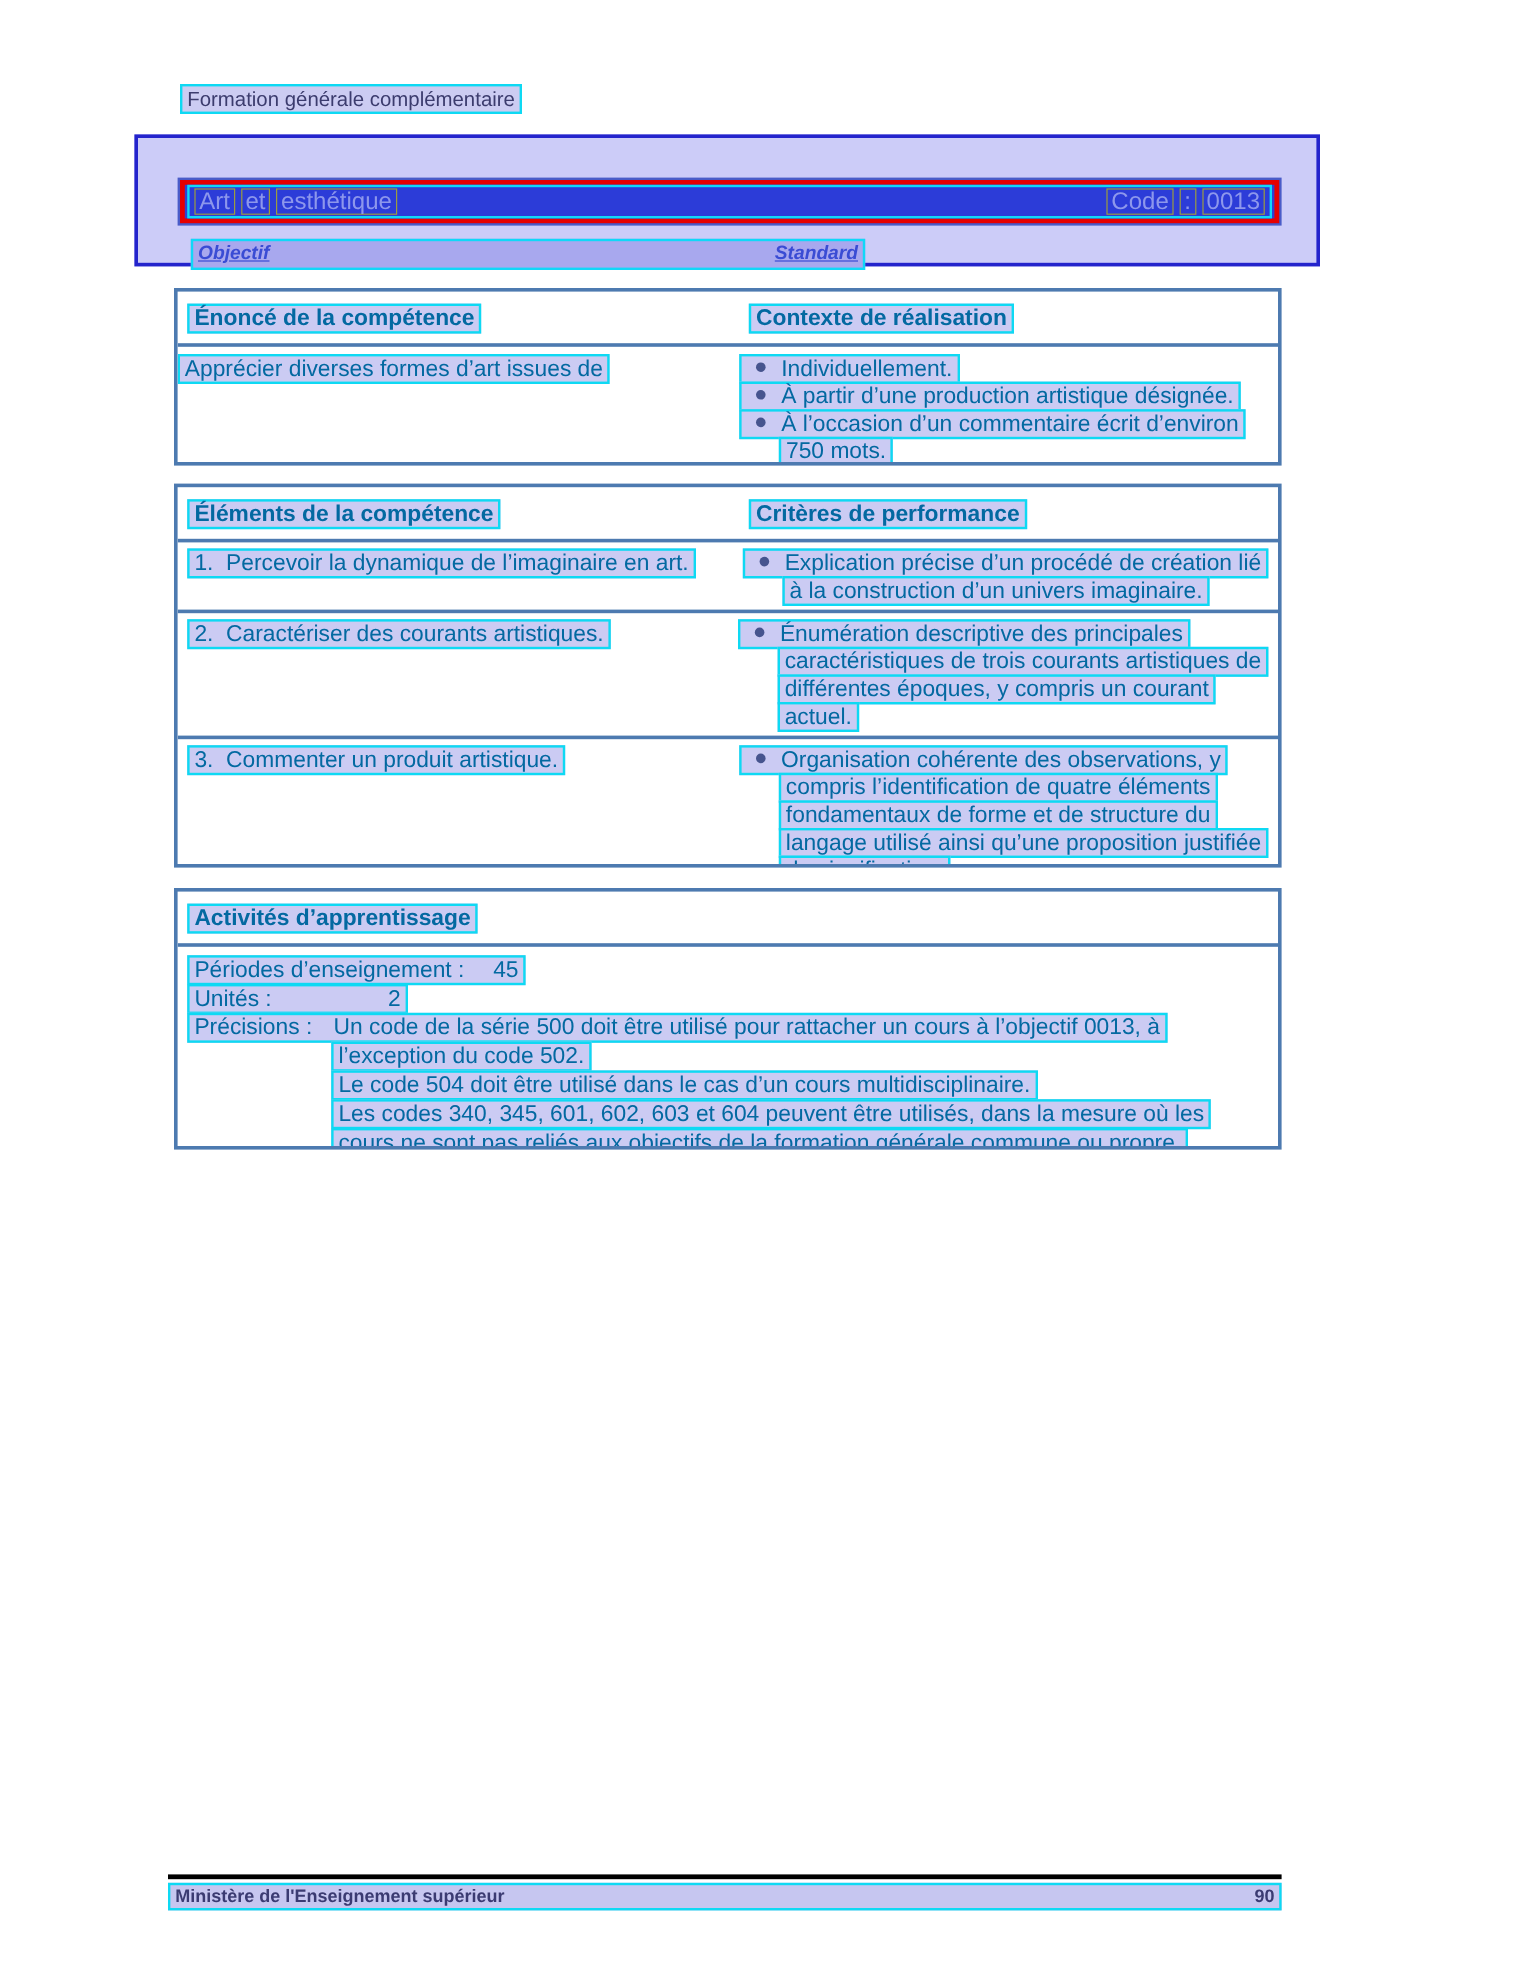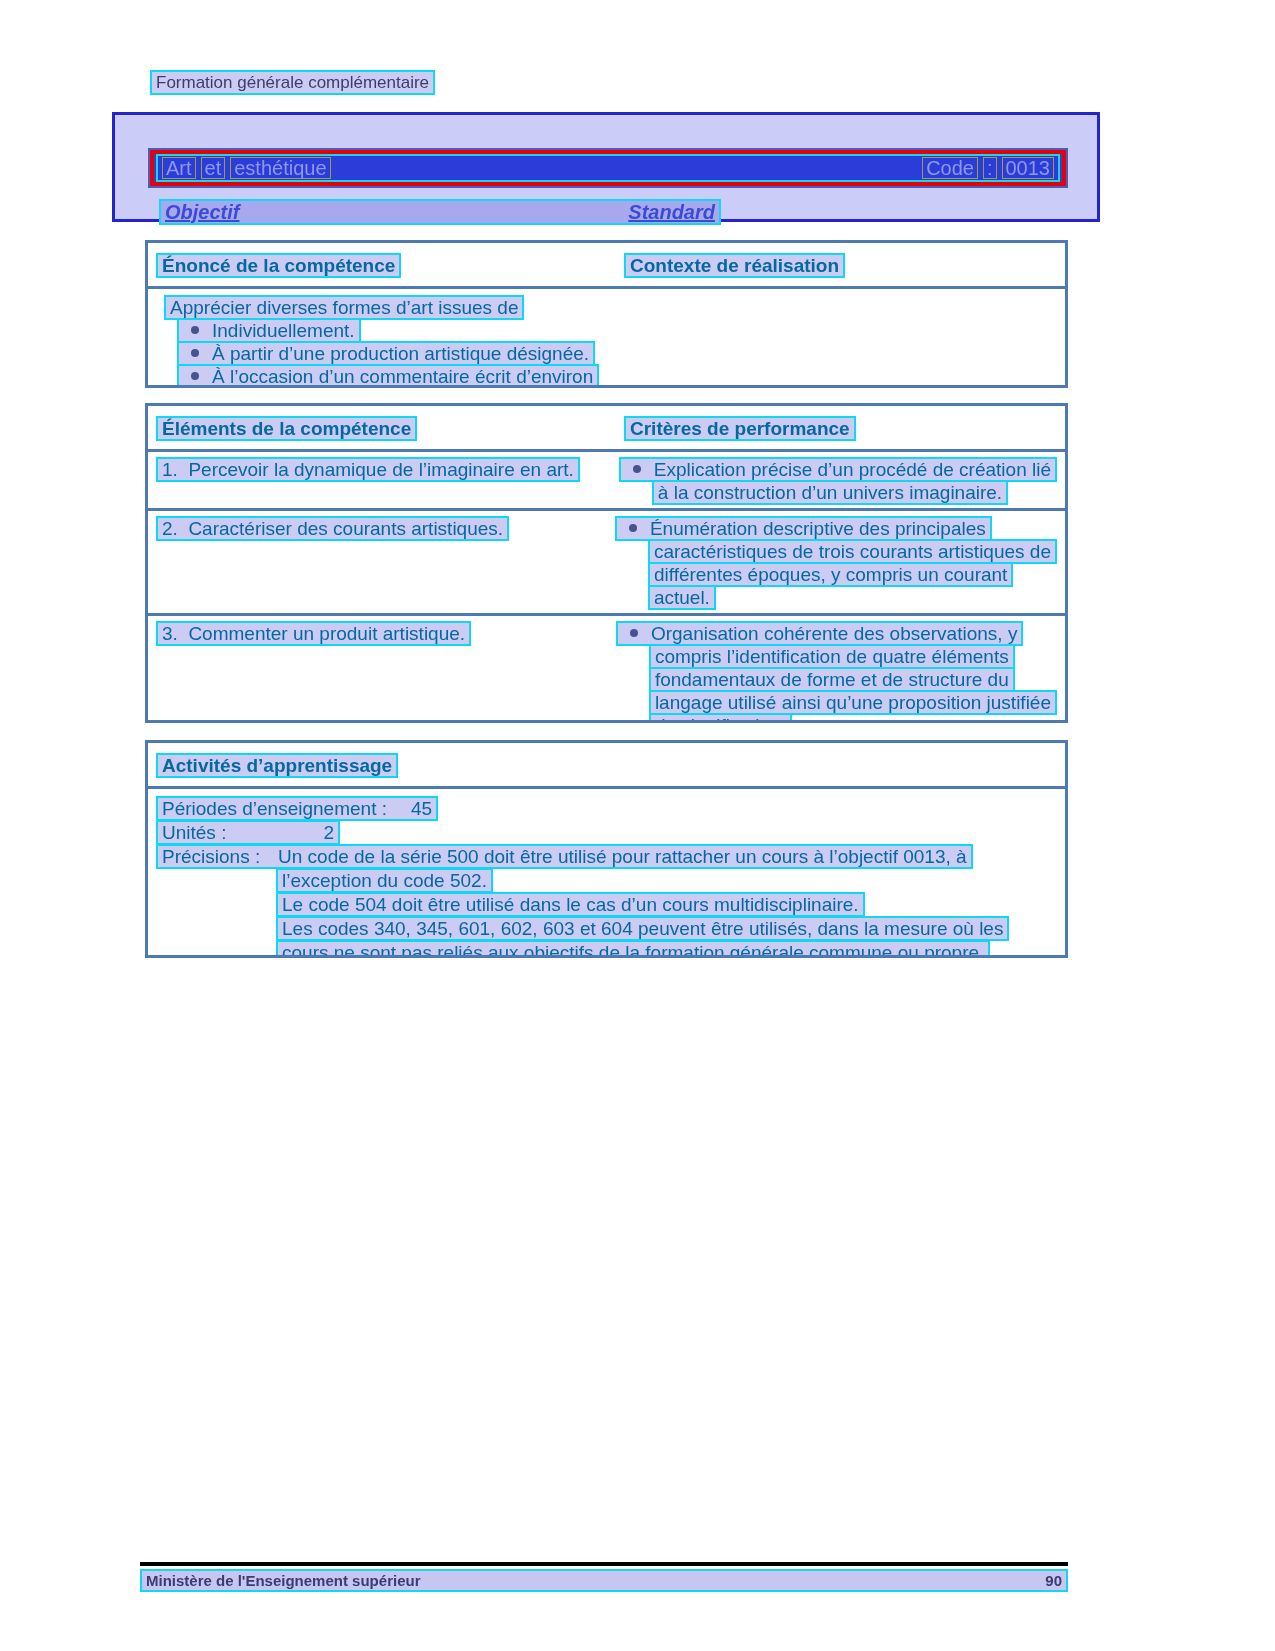--- a/index.html
+++ b/index.html
@@ -34,7 +34,7 @@
   .objectif-line{position:absolute;left:44px;top:84px;width:562px;height:26px;
     background:#a8a8ee;border:2px solid #10d8f8;display:flex;justify-content:space-between;
     align-items:center;padding:0 4px;box-sizing:border-box;}
-  .objectif-line span{font-weight:bold;font-style:italic;font-size:20px;color:#3a4cd4;
+  .objectif-line span{font-weight:bold;font-style:italic;font-size:16px;color:#3a4cd4;
     text-decoration:underline;}
   
   .tbl{position:absolute;left:145px;width:923px;border:3px solid #4d7ab0;

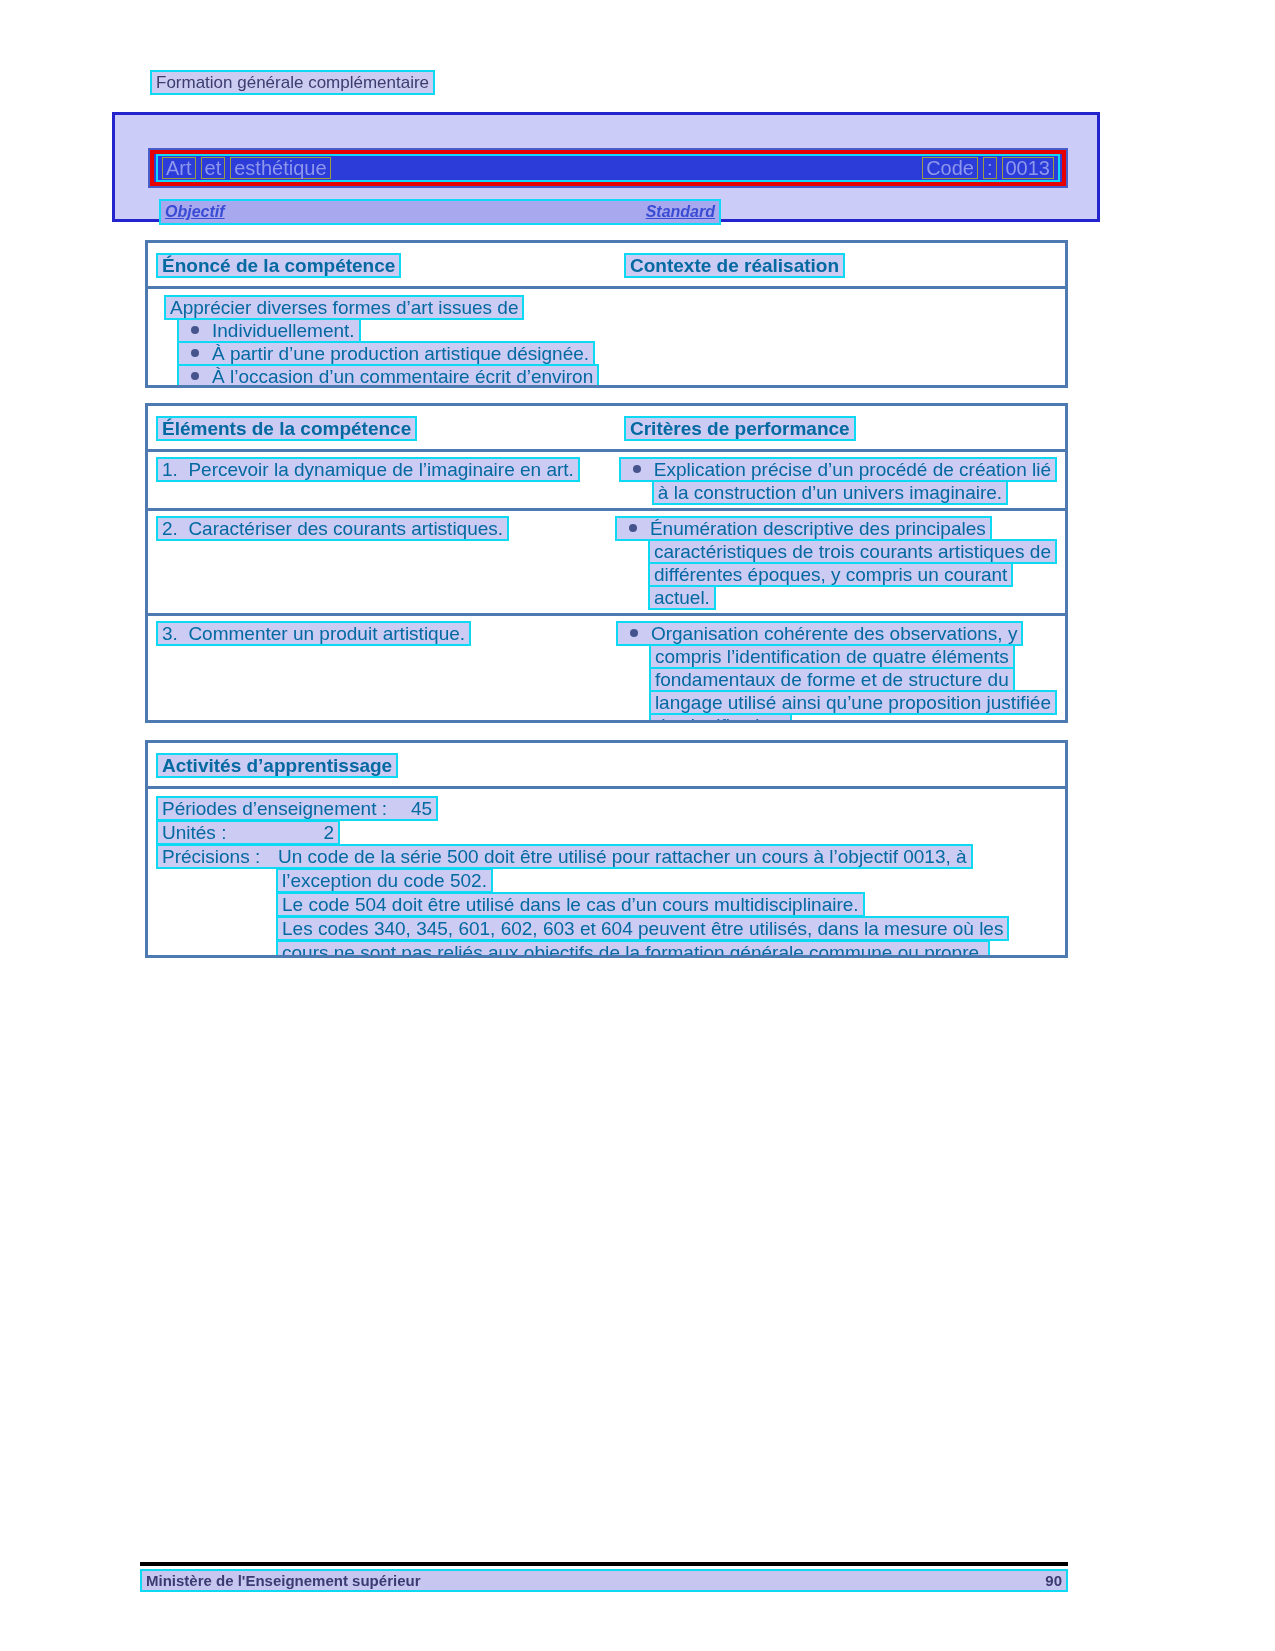--- a/index.html
+++ b/index.html
@@ -45,7 +45,7 @@
   .thead{display:flex;border-bottom:3px solid #4d7ab0;padding:10px 8px 8px 8px;}
   .trow{display:flex;border-bottom:3px solid #4d7ab0;padding:5px 8px;}
   .trow.last{border-bottom:none;}
-  .tbody{display:flex;padding:6px 16px;flex-direction:column;}
+  .tbody{display:flex;padding:6px 0;}
   .col-l{width:455px;box-sizing:border-box;}
   .col-r{flex:1;padding-left:13px;box-sizing:border-box;}
   .bullet{display:inline-block;width:8px;height:8px;border-radius:50%;

